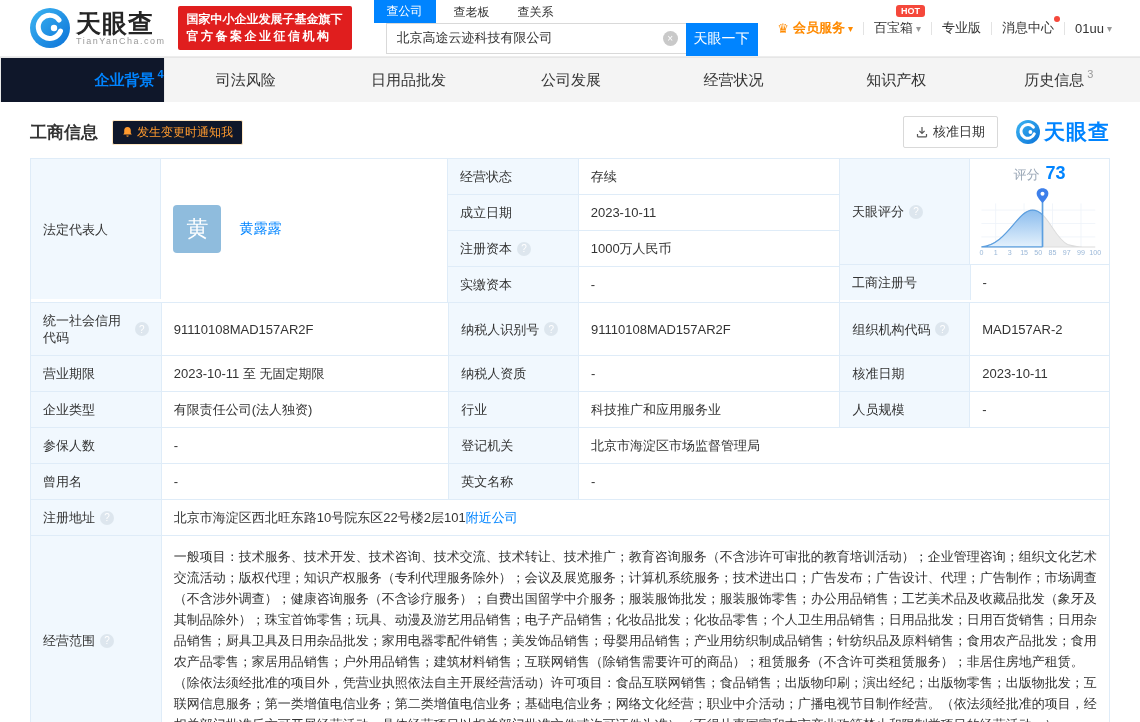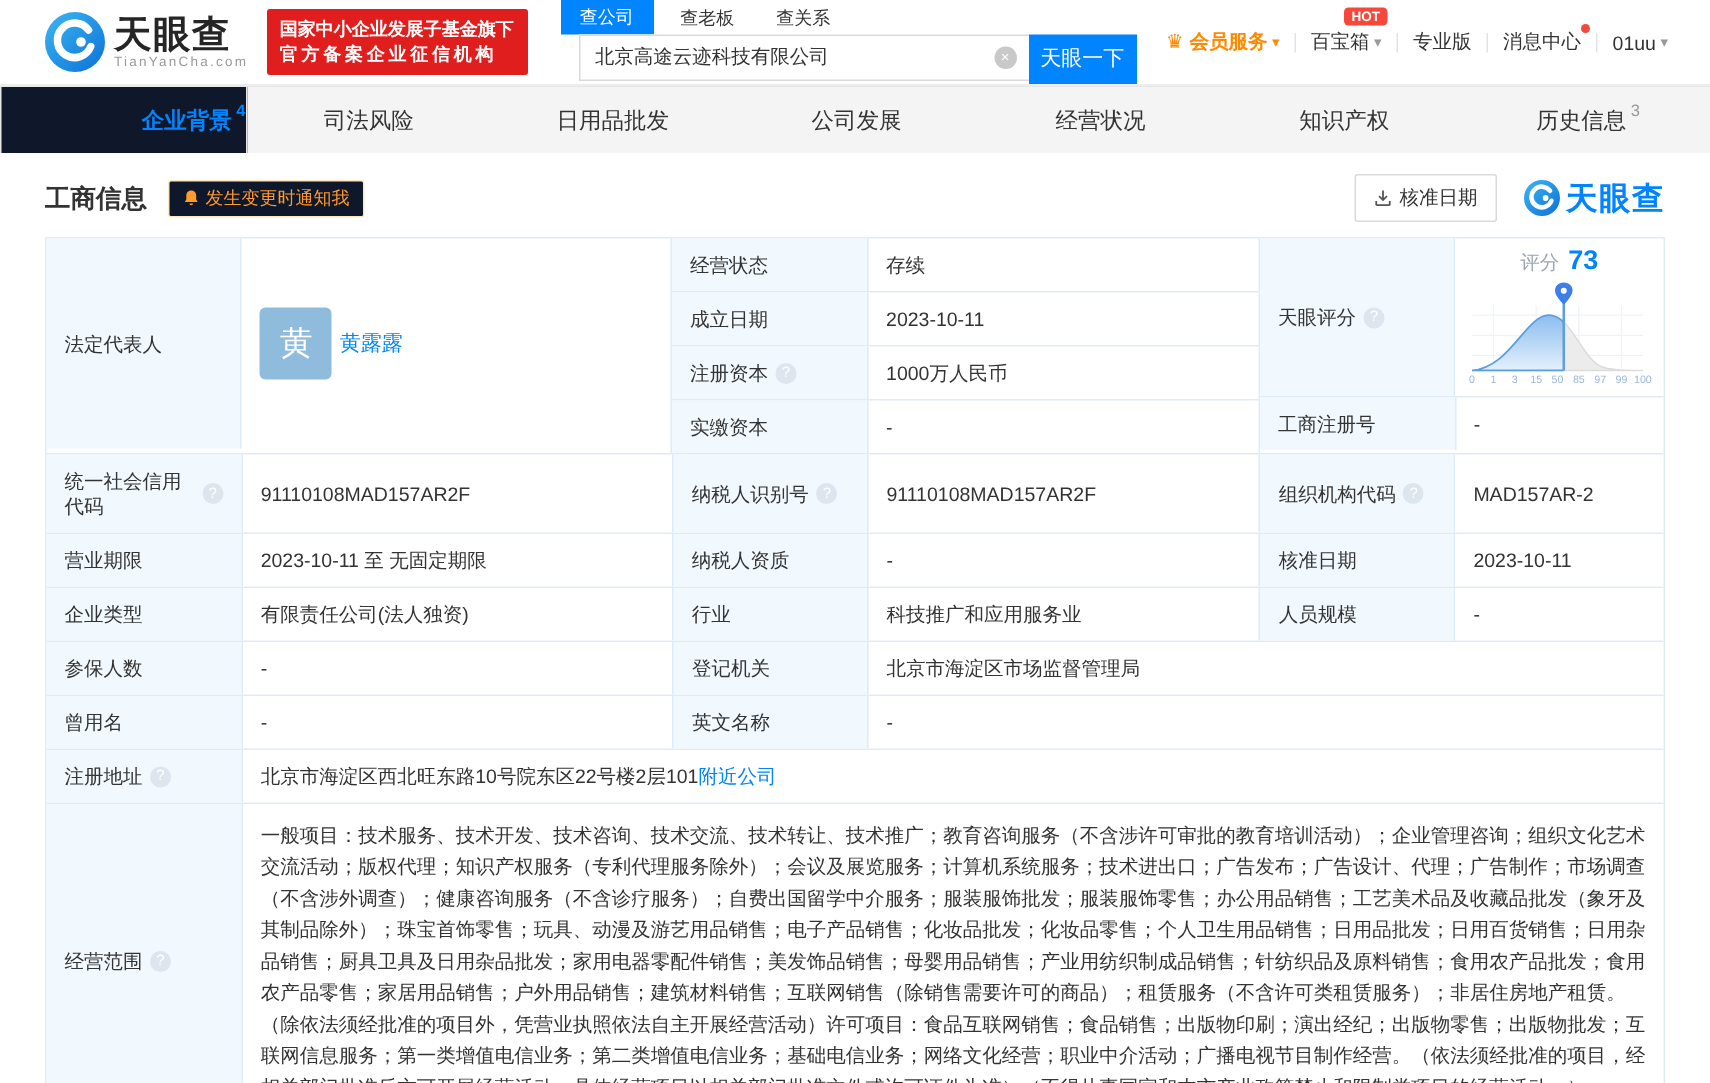--- a/index.html
+++ b/index.html
@@ -66,7 +66,7 @@
   .labwrap { line-height:17px; }
   .avatar { width:48px; height:48px; border-radius:4px; background:#8fbcdd; color:#fff; font-size:22px; display:flex; align-items:center; justify-content:center; cursor:pointer; }
   .bluelink { color:#0084ff; cursor:pointer; }
-  .repname { margin-left:5px; font-size:14px; }
+  .repname { margin-left:18px; font-size:14px; }
   .subcol { display:flex; flex-direction:column; }
   .subrow { display:flex; }
   .scorebox { display:flex; }

